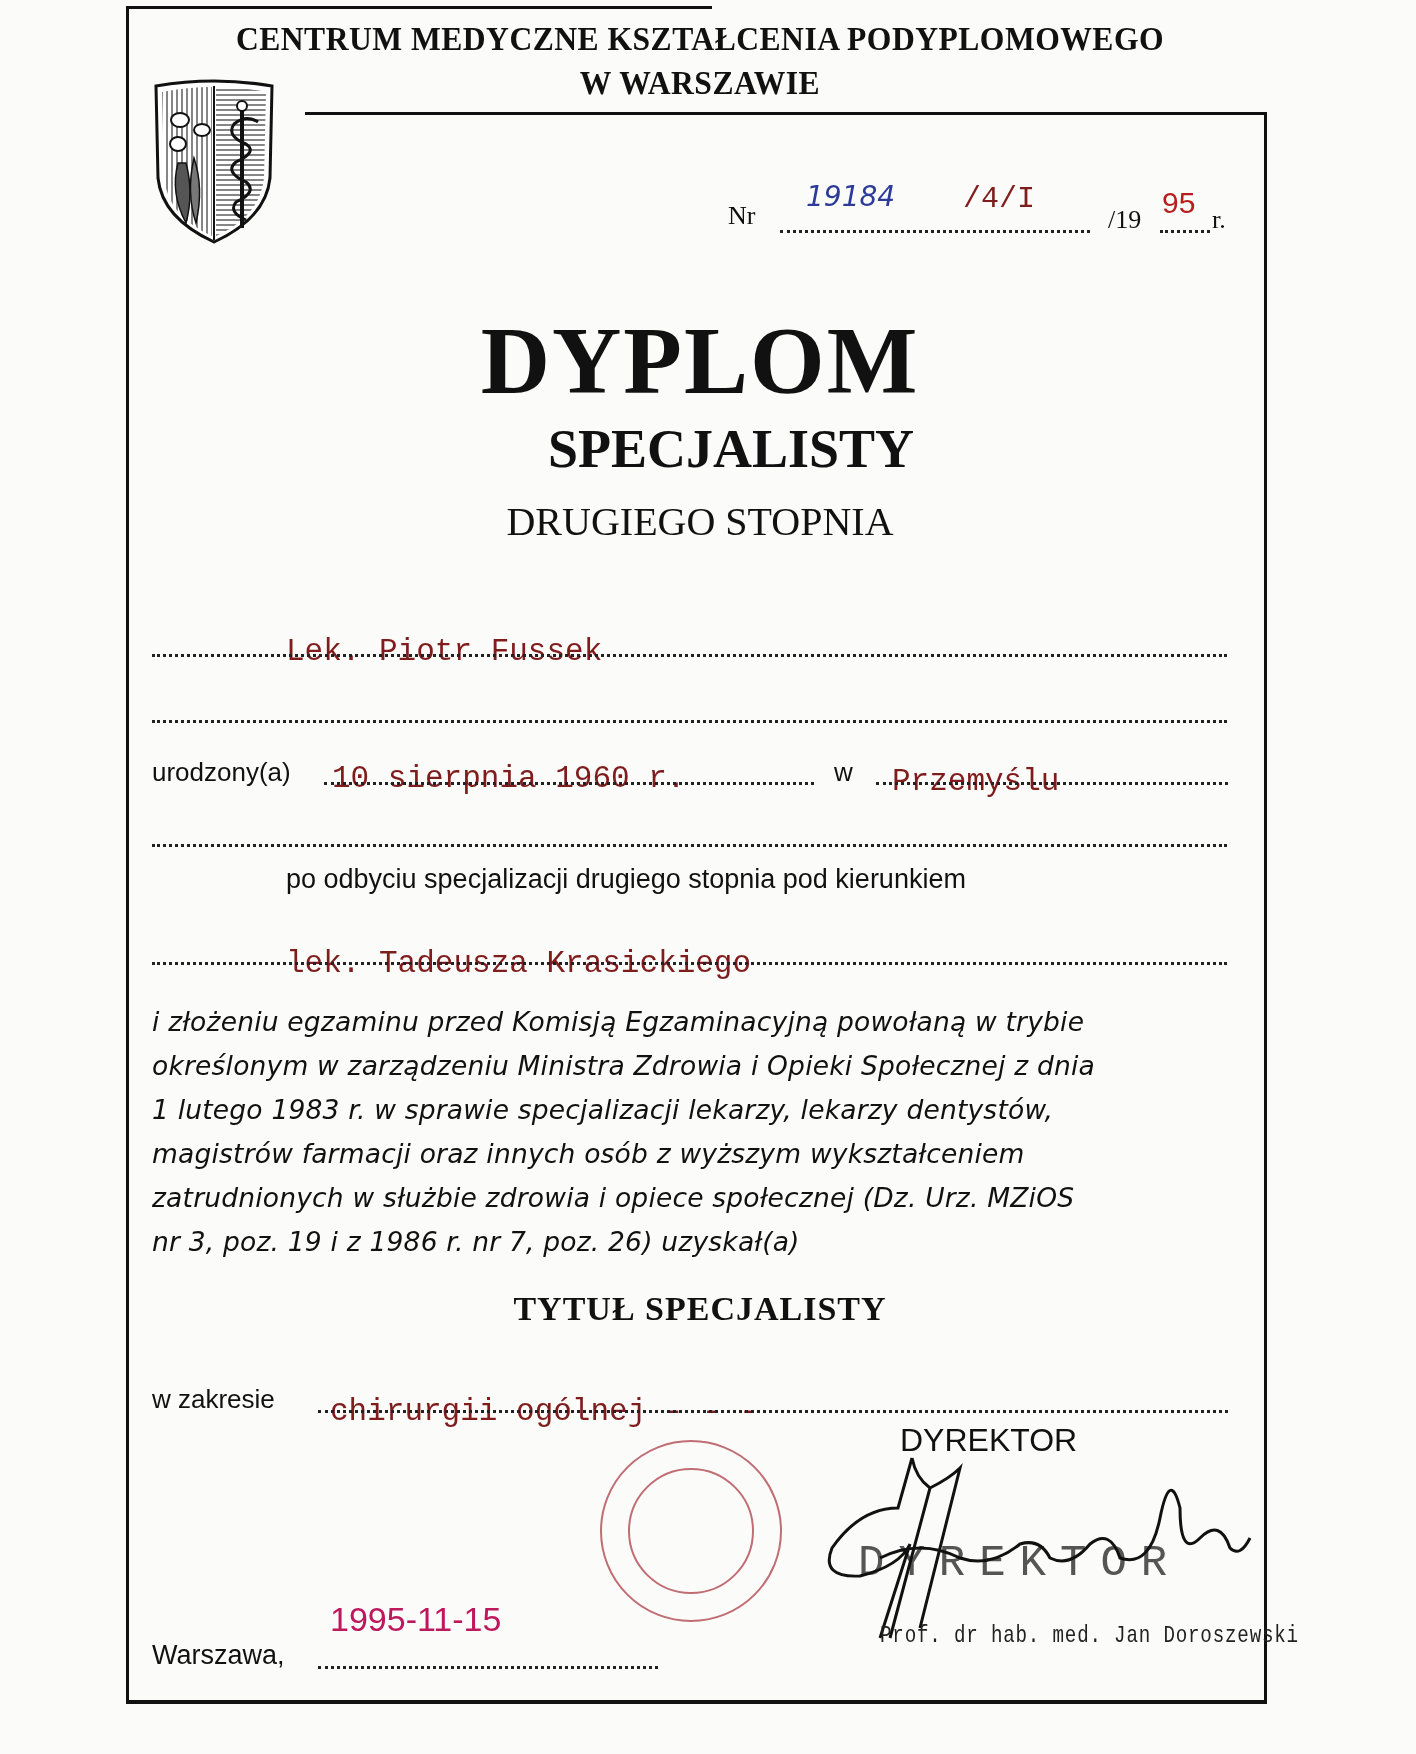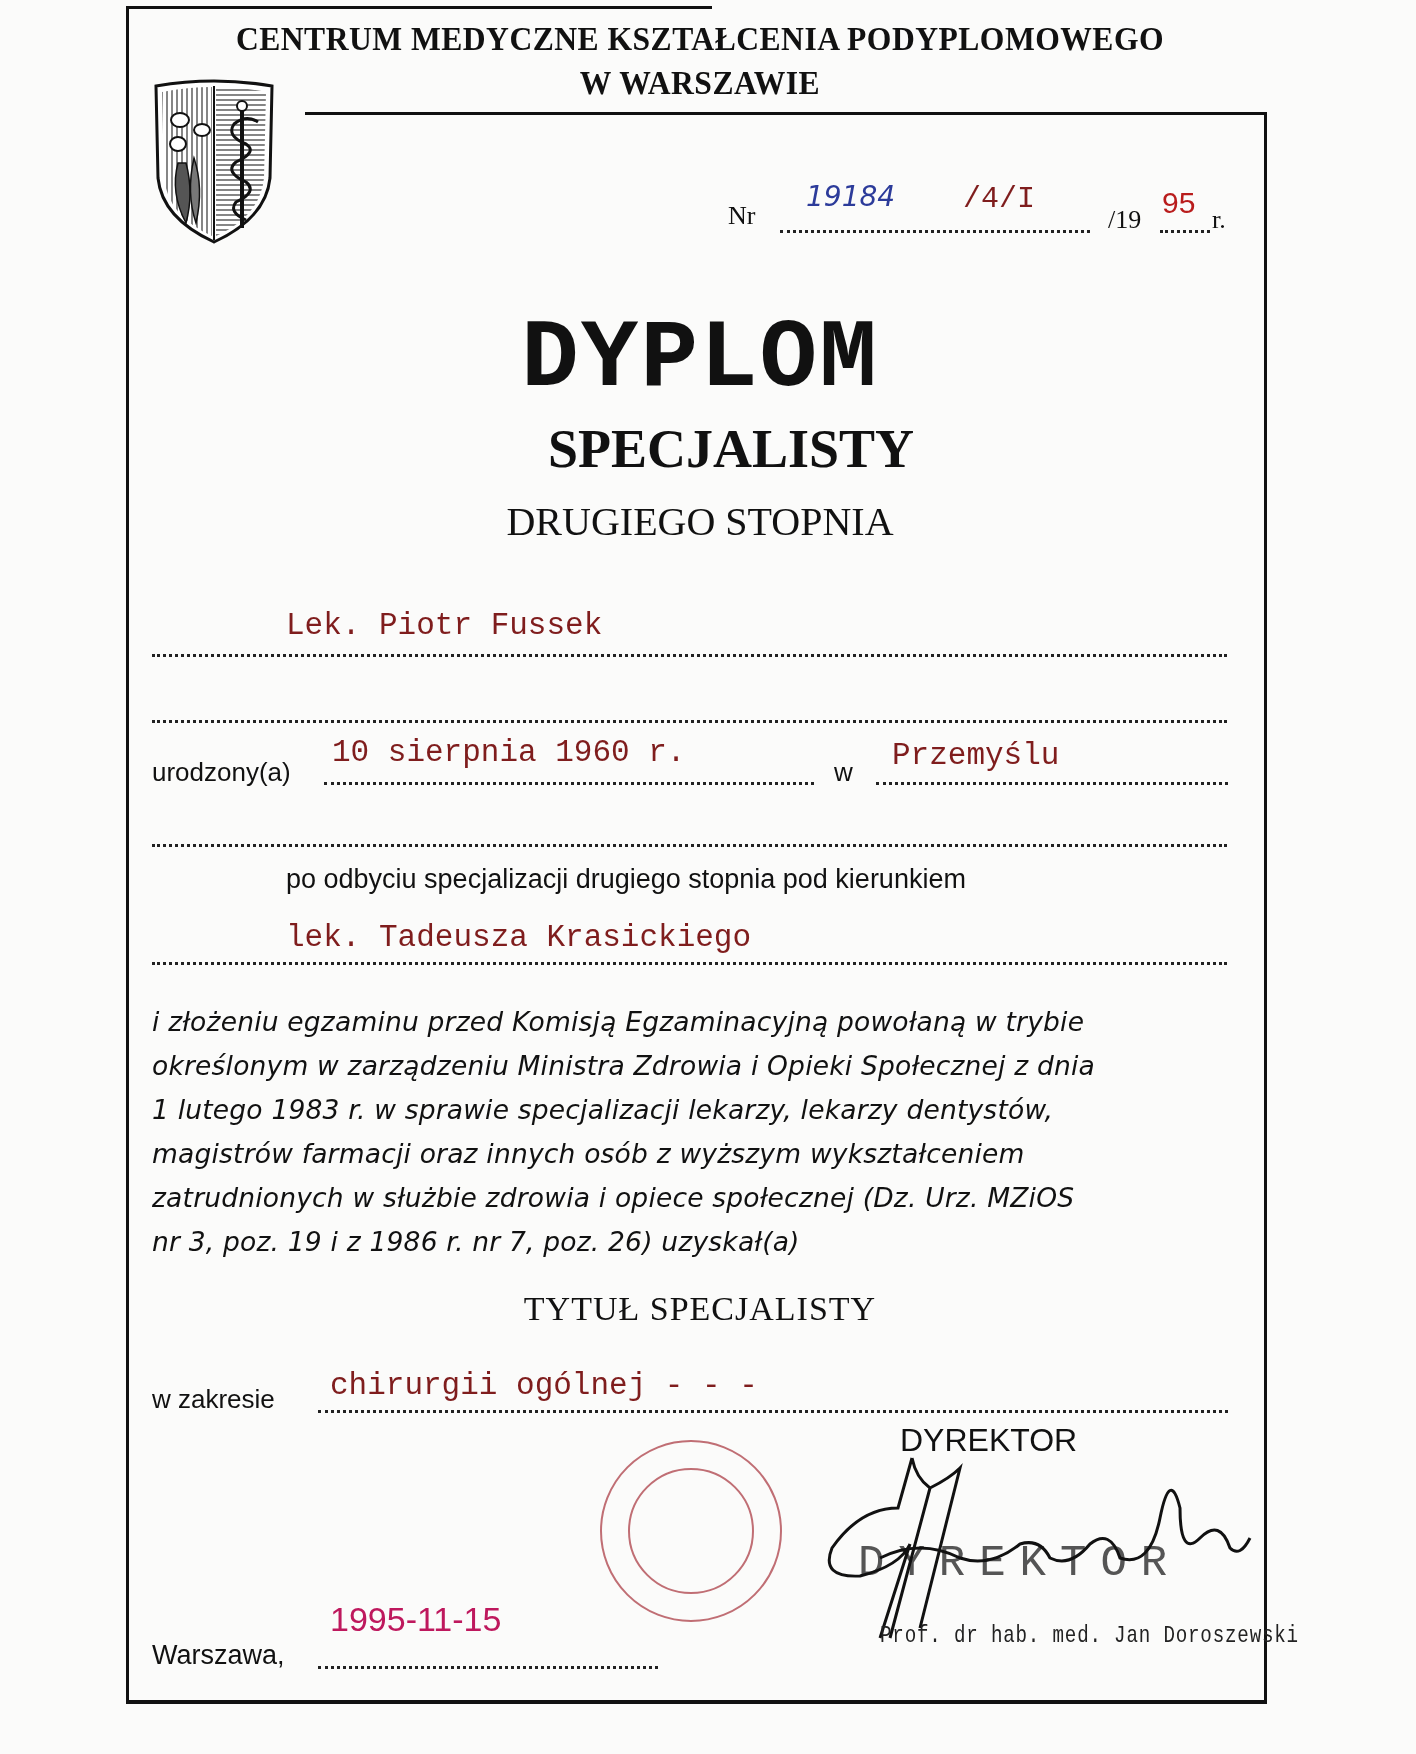--- a/index.html
+++ b/index.html
@@ -22,7 +22,7 @@
   .mono { font-family:"Liberation Mono", monospace; color:#7f1d1d; }
   .sans { font-family:"Liberation Sans", sans-serif; }
 
-  .title1 { left:130px; width:1140px; text-align:center; top:305px; font-size:96px; font-weight:bold; letter-spacing:2px;font-family:Liberation Mono, monospace; }
+  .title1 { left:130px; width:1140px; text-align:center; top:305px; font-size:96px; font-weight:bold; letter-spacing:2px; }
   .title2 { left:130px; width:1140px; text-align:center; top:418px; font-size:54px; font-weight:bold;padding-left:31px; }
   .title3 { left:130px; width:1140px; text-align:center; top:498px; font-size:40px; }
 

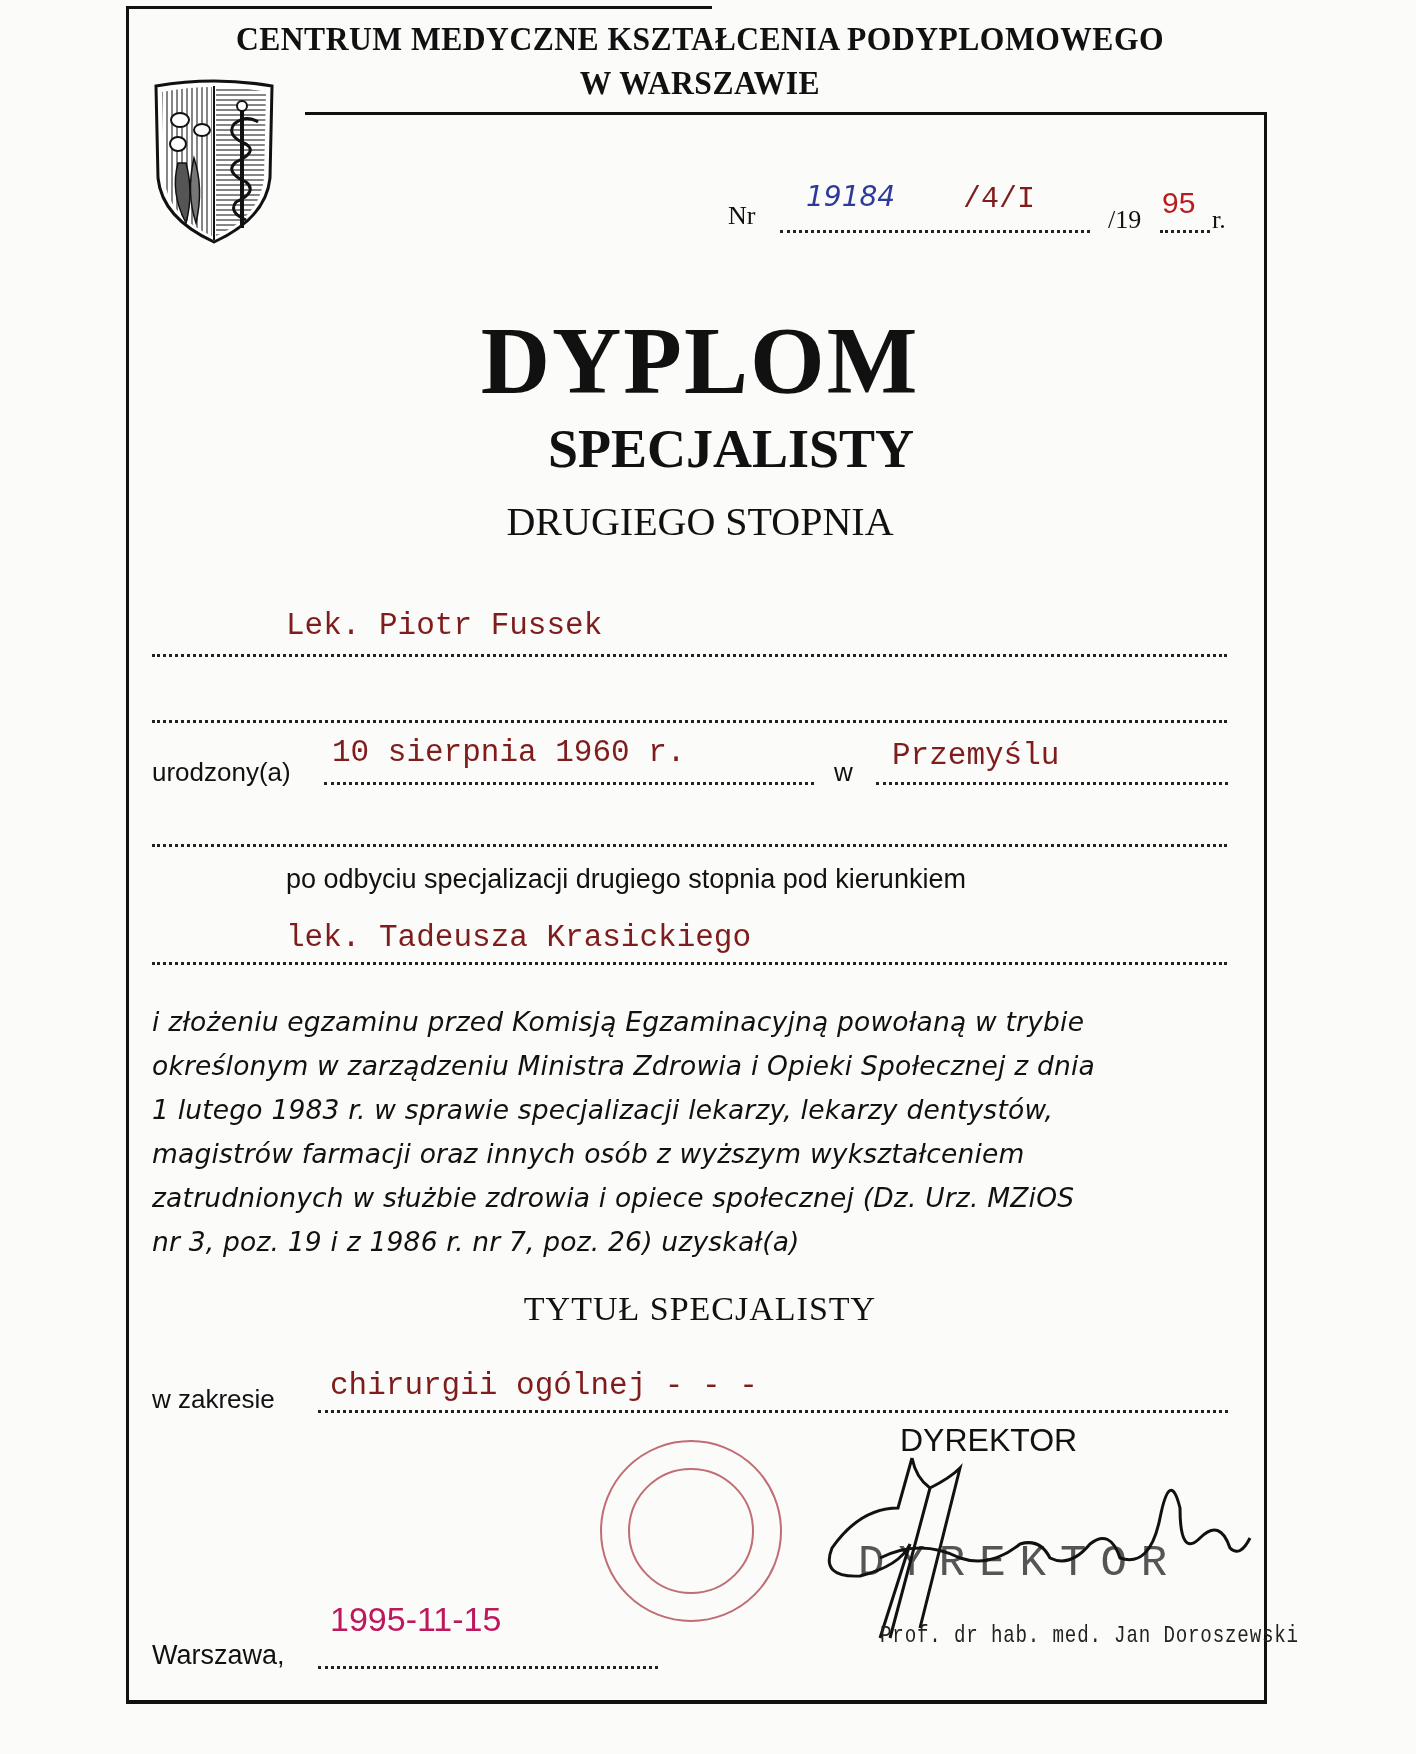--- a/index.html
+++ b/index.html
@@ -26,7 +26,7 @@
   .title2 { left:130px; width:1140px; text-align:center; top:418px; font-size:54px; font-weight:bold;padding-left:31px; }
   .title3 { left:130px; width:1140px; text-align:center; top:498px; font-size:40px; }
 
-  .field-text { font-size:31px; }
+  .field-text { font-size:31px;margin-top:26px; }
   .label { font-family:"Liberation Sans", sans-serif; font-size:26px; }
   .para { left:152px; width:1100px; font-family:"DejaVu Sans", sans-serif; font-style:italic; font-size:26.5px; line-height:44px; letter-spacing:0.2px; }
   .tytul { left:130px; width:1140px; text-align:center; top:1290px; font-size:34px; font-weight:normal; letter-spacing:1px; }

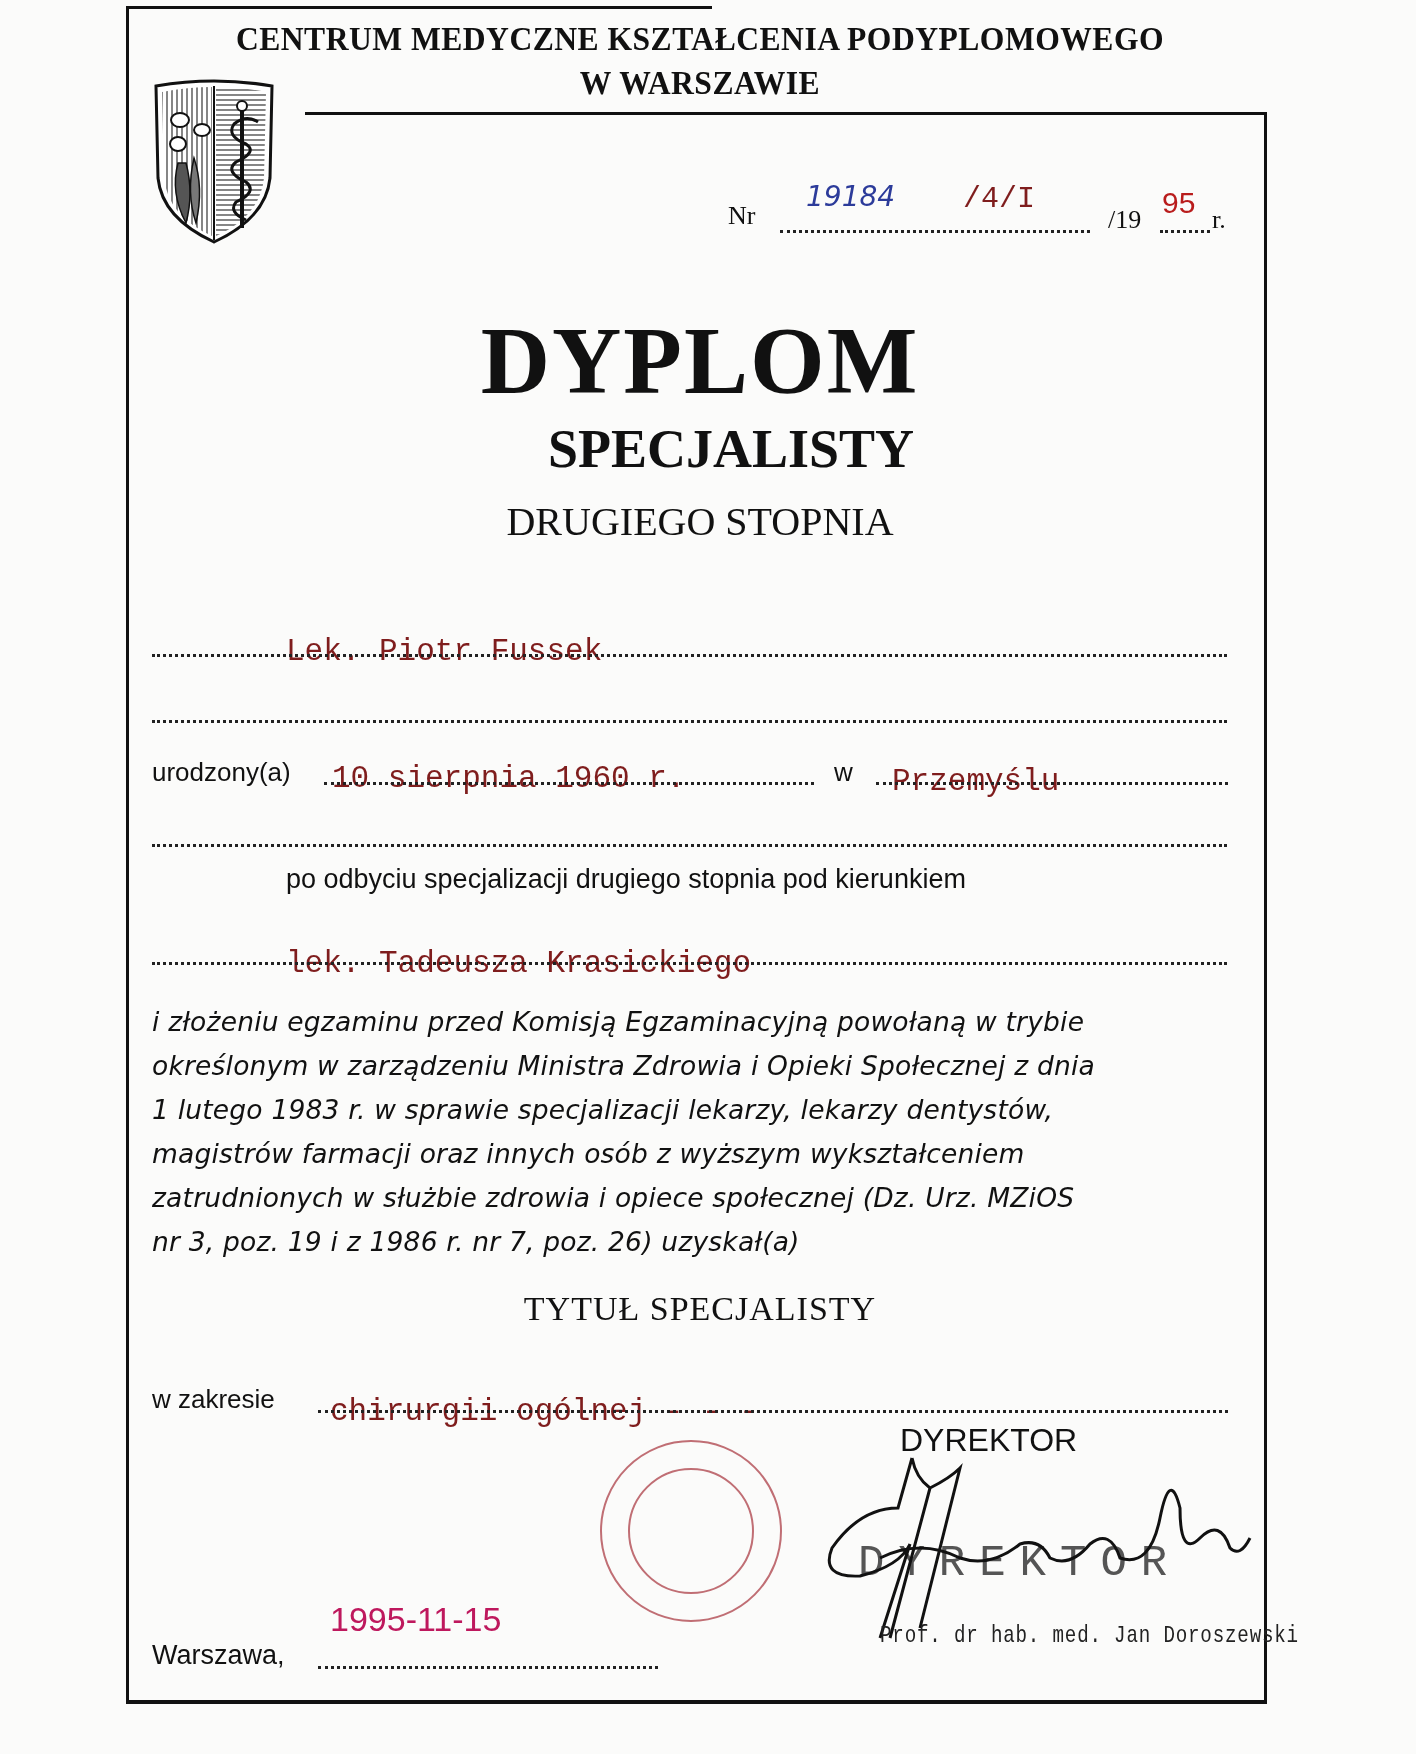--- a/index.html
+++ b/index.html
@@ -29,7 +29,7 @@
   .field-text { font-size:31px;margin-top:26px; }
   .label { font-family:"Liberation Sans", sans-serif; font-size:26px; }
   .para { left:152px; width:1100px; font-family:"DejaVu Sans", sans-serif; font-style:italic; font-size:26.5px; line-height:44px; letter-spacing:0.2px; }
-  .tytul { left:130px; width:1140px; text-align:center; top:1290px; font-size:34px; font-weight:normal; letter-spacing:1px; }
+  .tytul { left:130px; width:1140px; text-align:center; top:1290px; font-size:34px; font-weight:bold; letter-spacing:1px; }
 
   .stamp { left:600px; top:1440px; width:178px; height:178px; border:2px solid #b5555c; border-radius:50%; opacity:0.85; }
   .stamp-inner { left:628px; top:1468px; width:122px; height:122px; border:2px solid #b5555c; border-radius:50%; opacity:0.85; }

